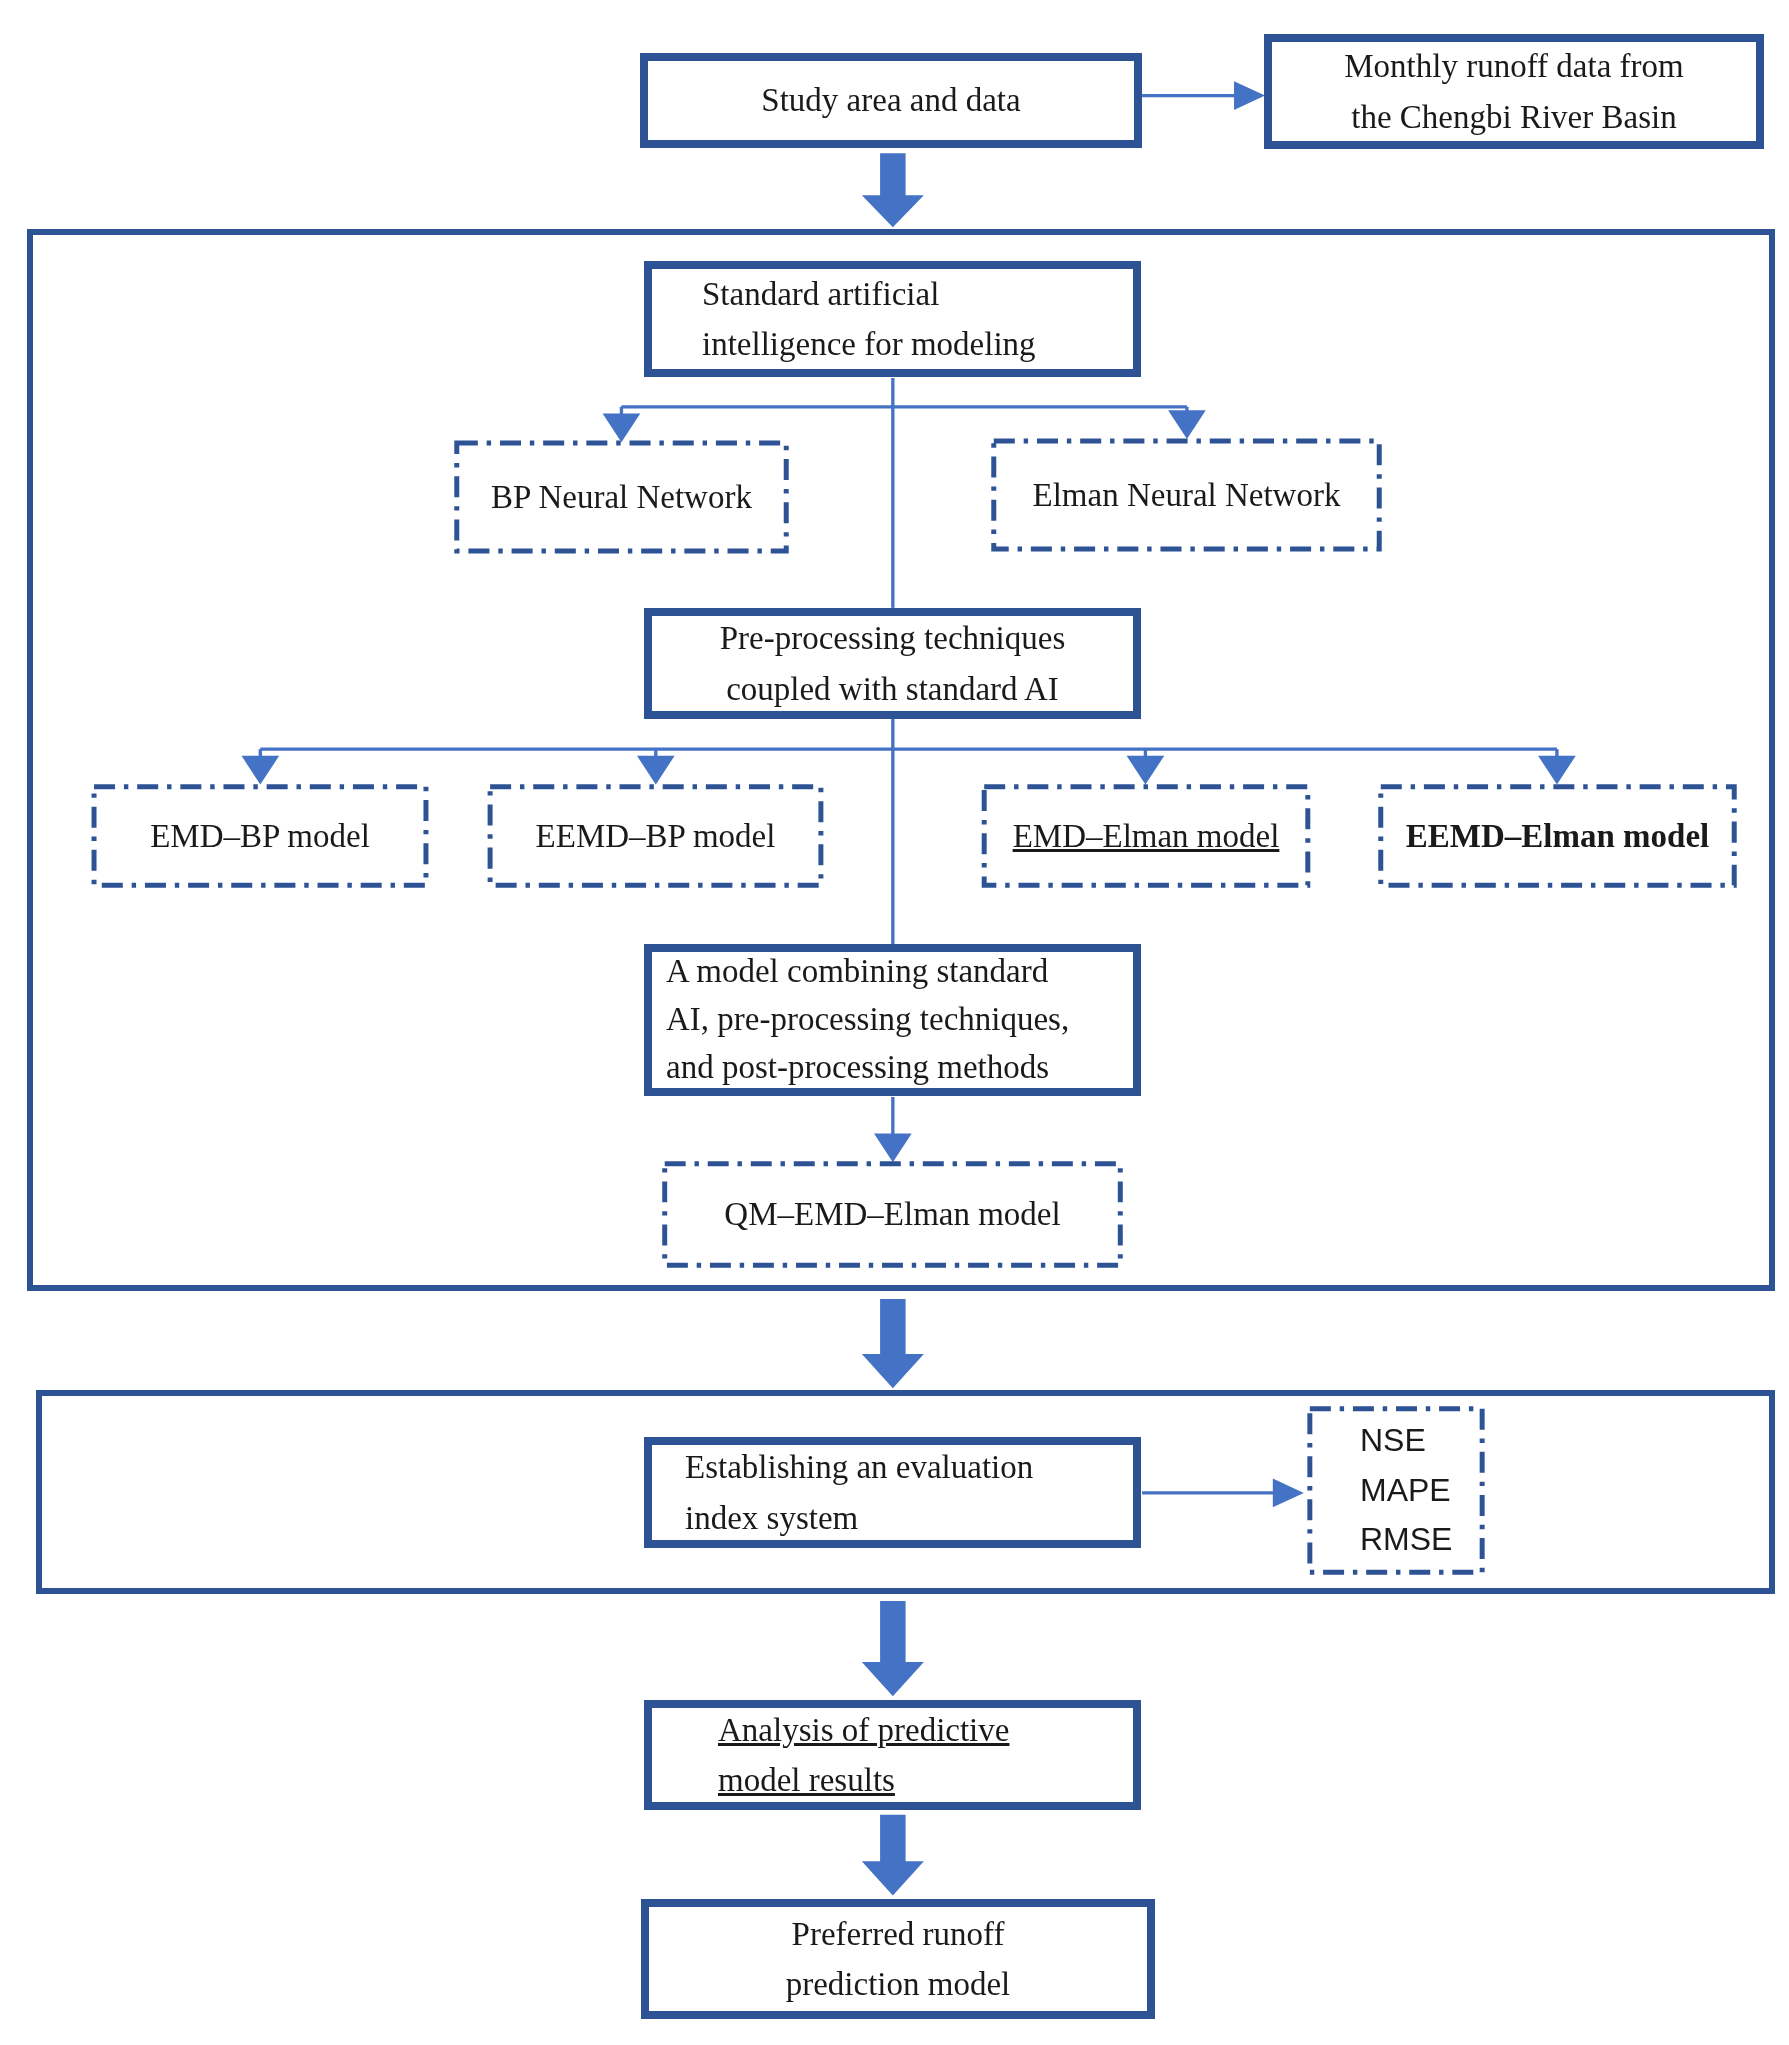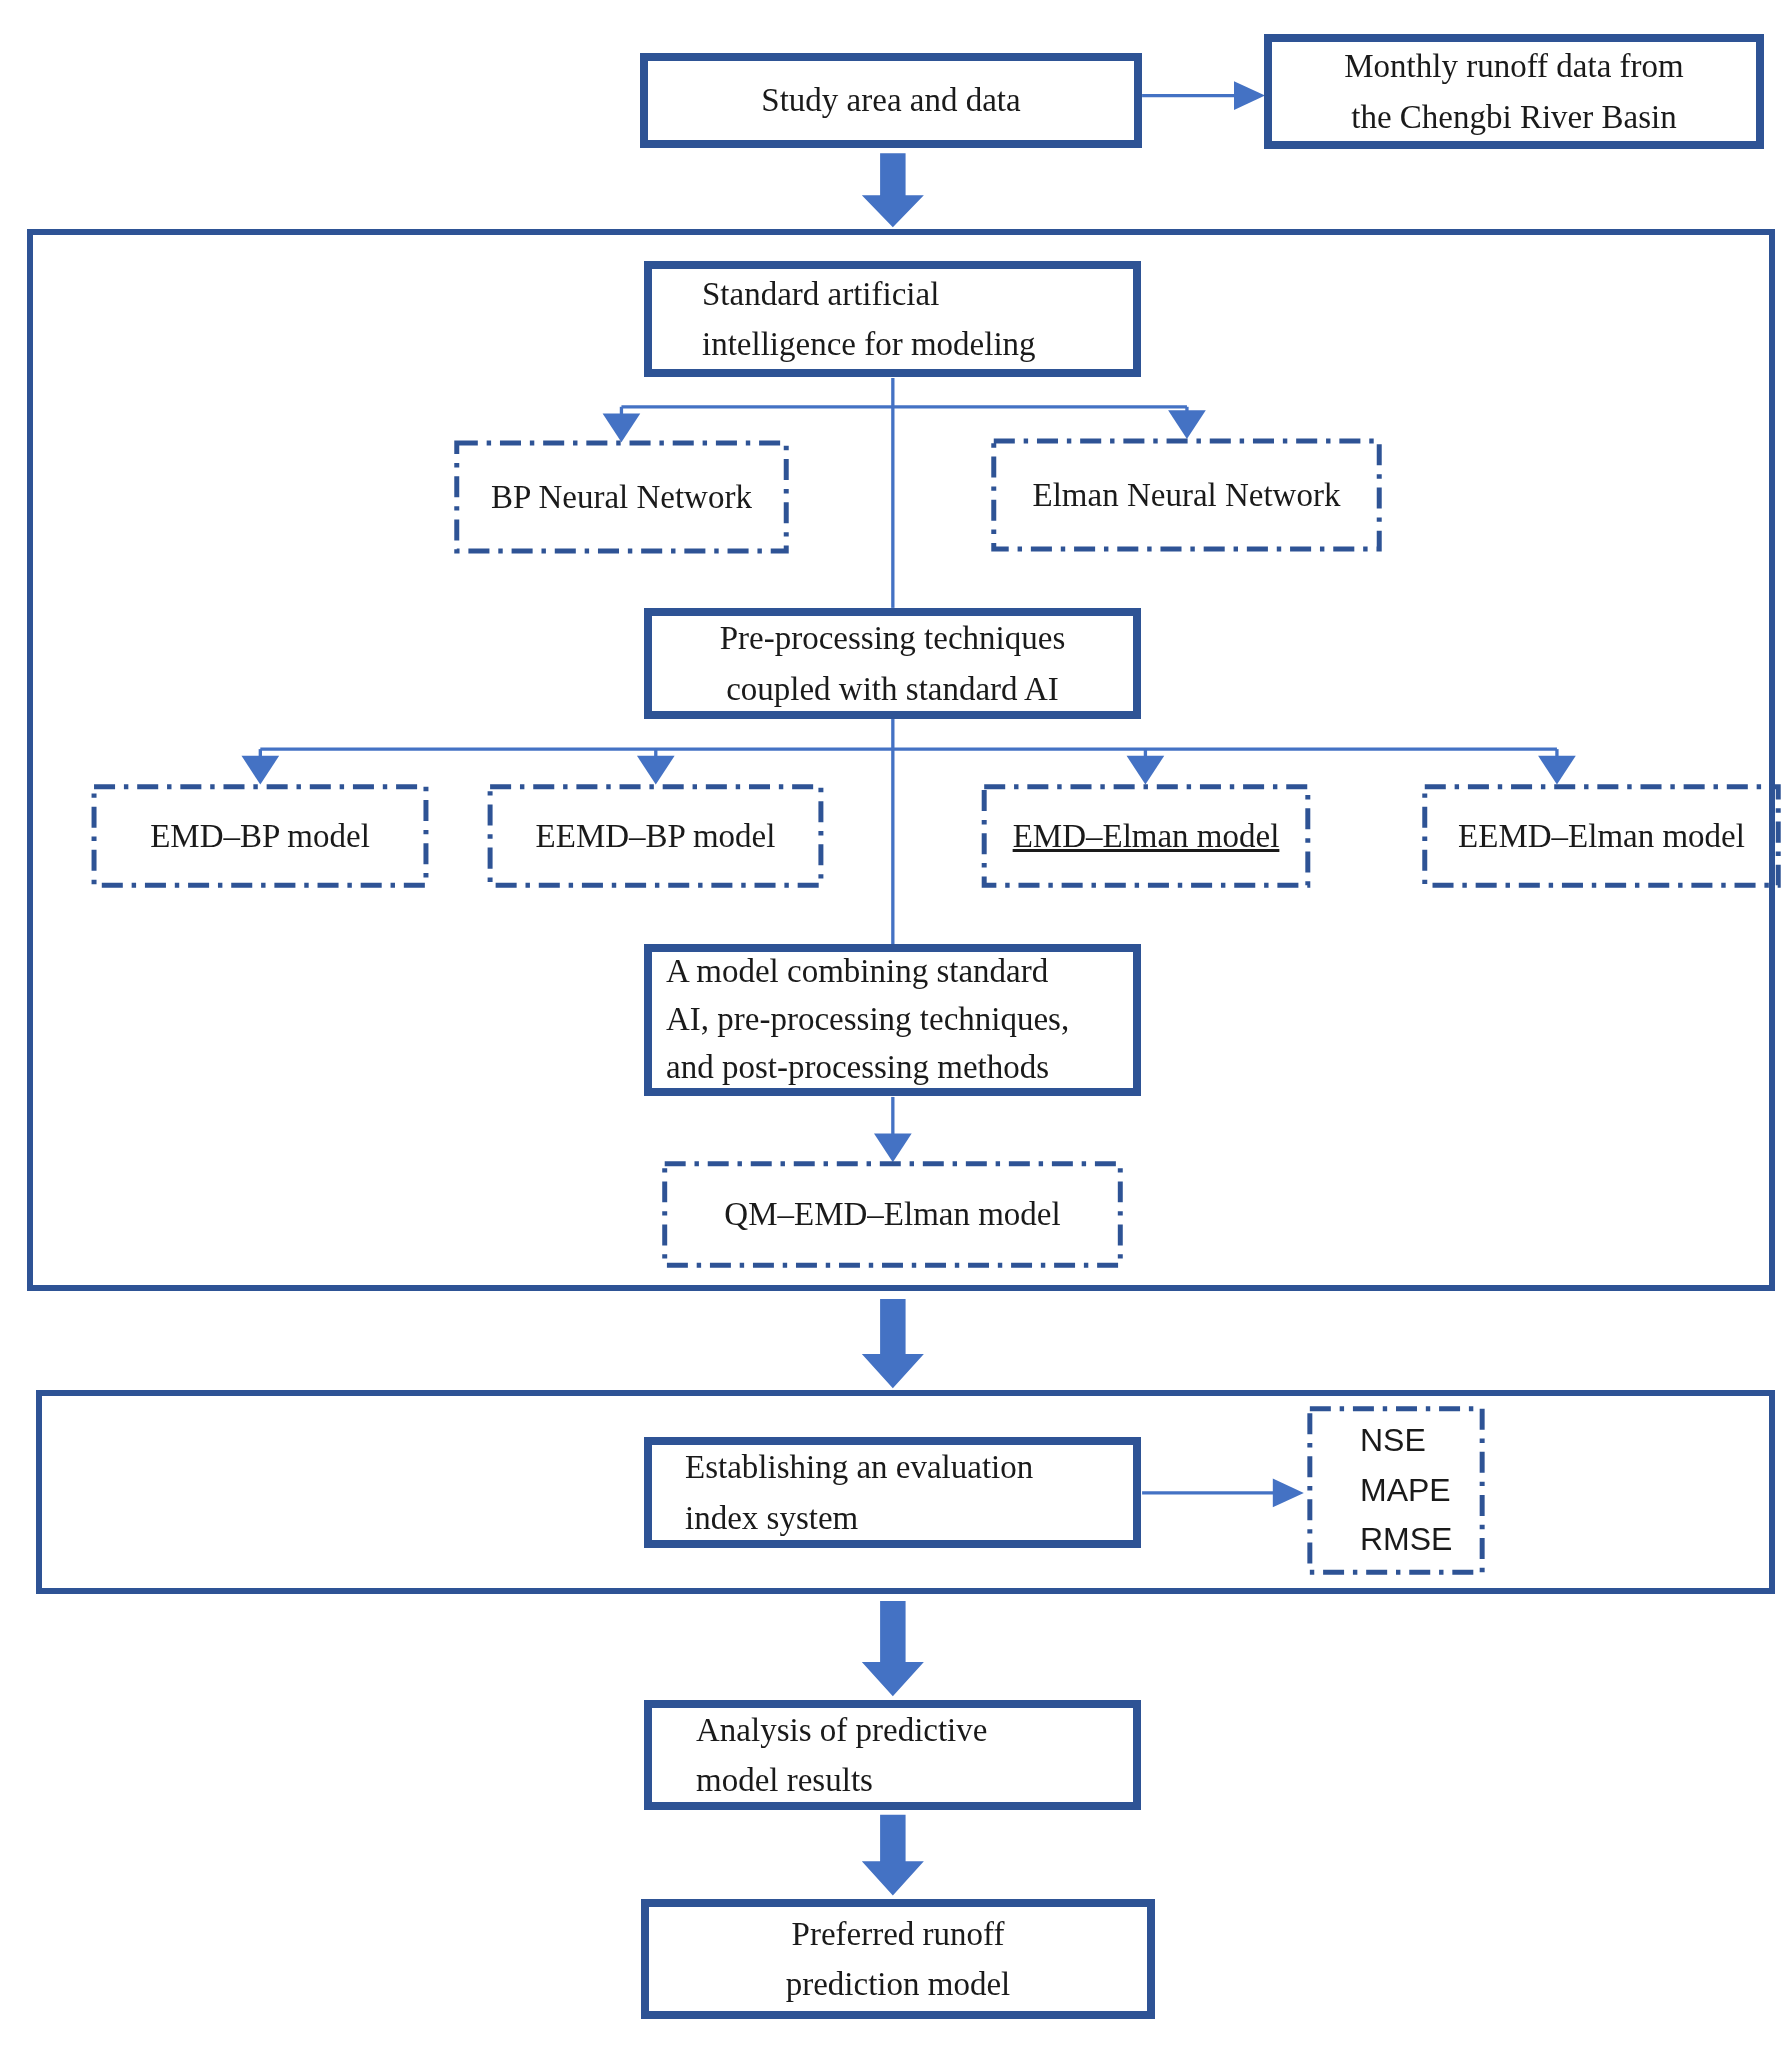--- a/index.html
+++ b/index.html
@@ -158,7 +158,7 @@
     <div class="label">EMD–Elman model</div>
   </div>
 
-  <div class="node dashed" style="left:1422px;top:784px;width:359px;height:104px;">
+  <div class="node dashed" style="left:1378px;top:784px;width:359px;height:104px;font-weight:bold;">
     <svg class="dash-border" width="359" height="104" viewBox="0 0 649 188">
         <rect x="5" y="5" width="639" height="178"></rect>
       </svg>

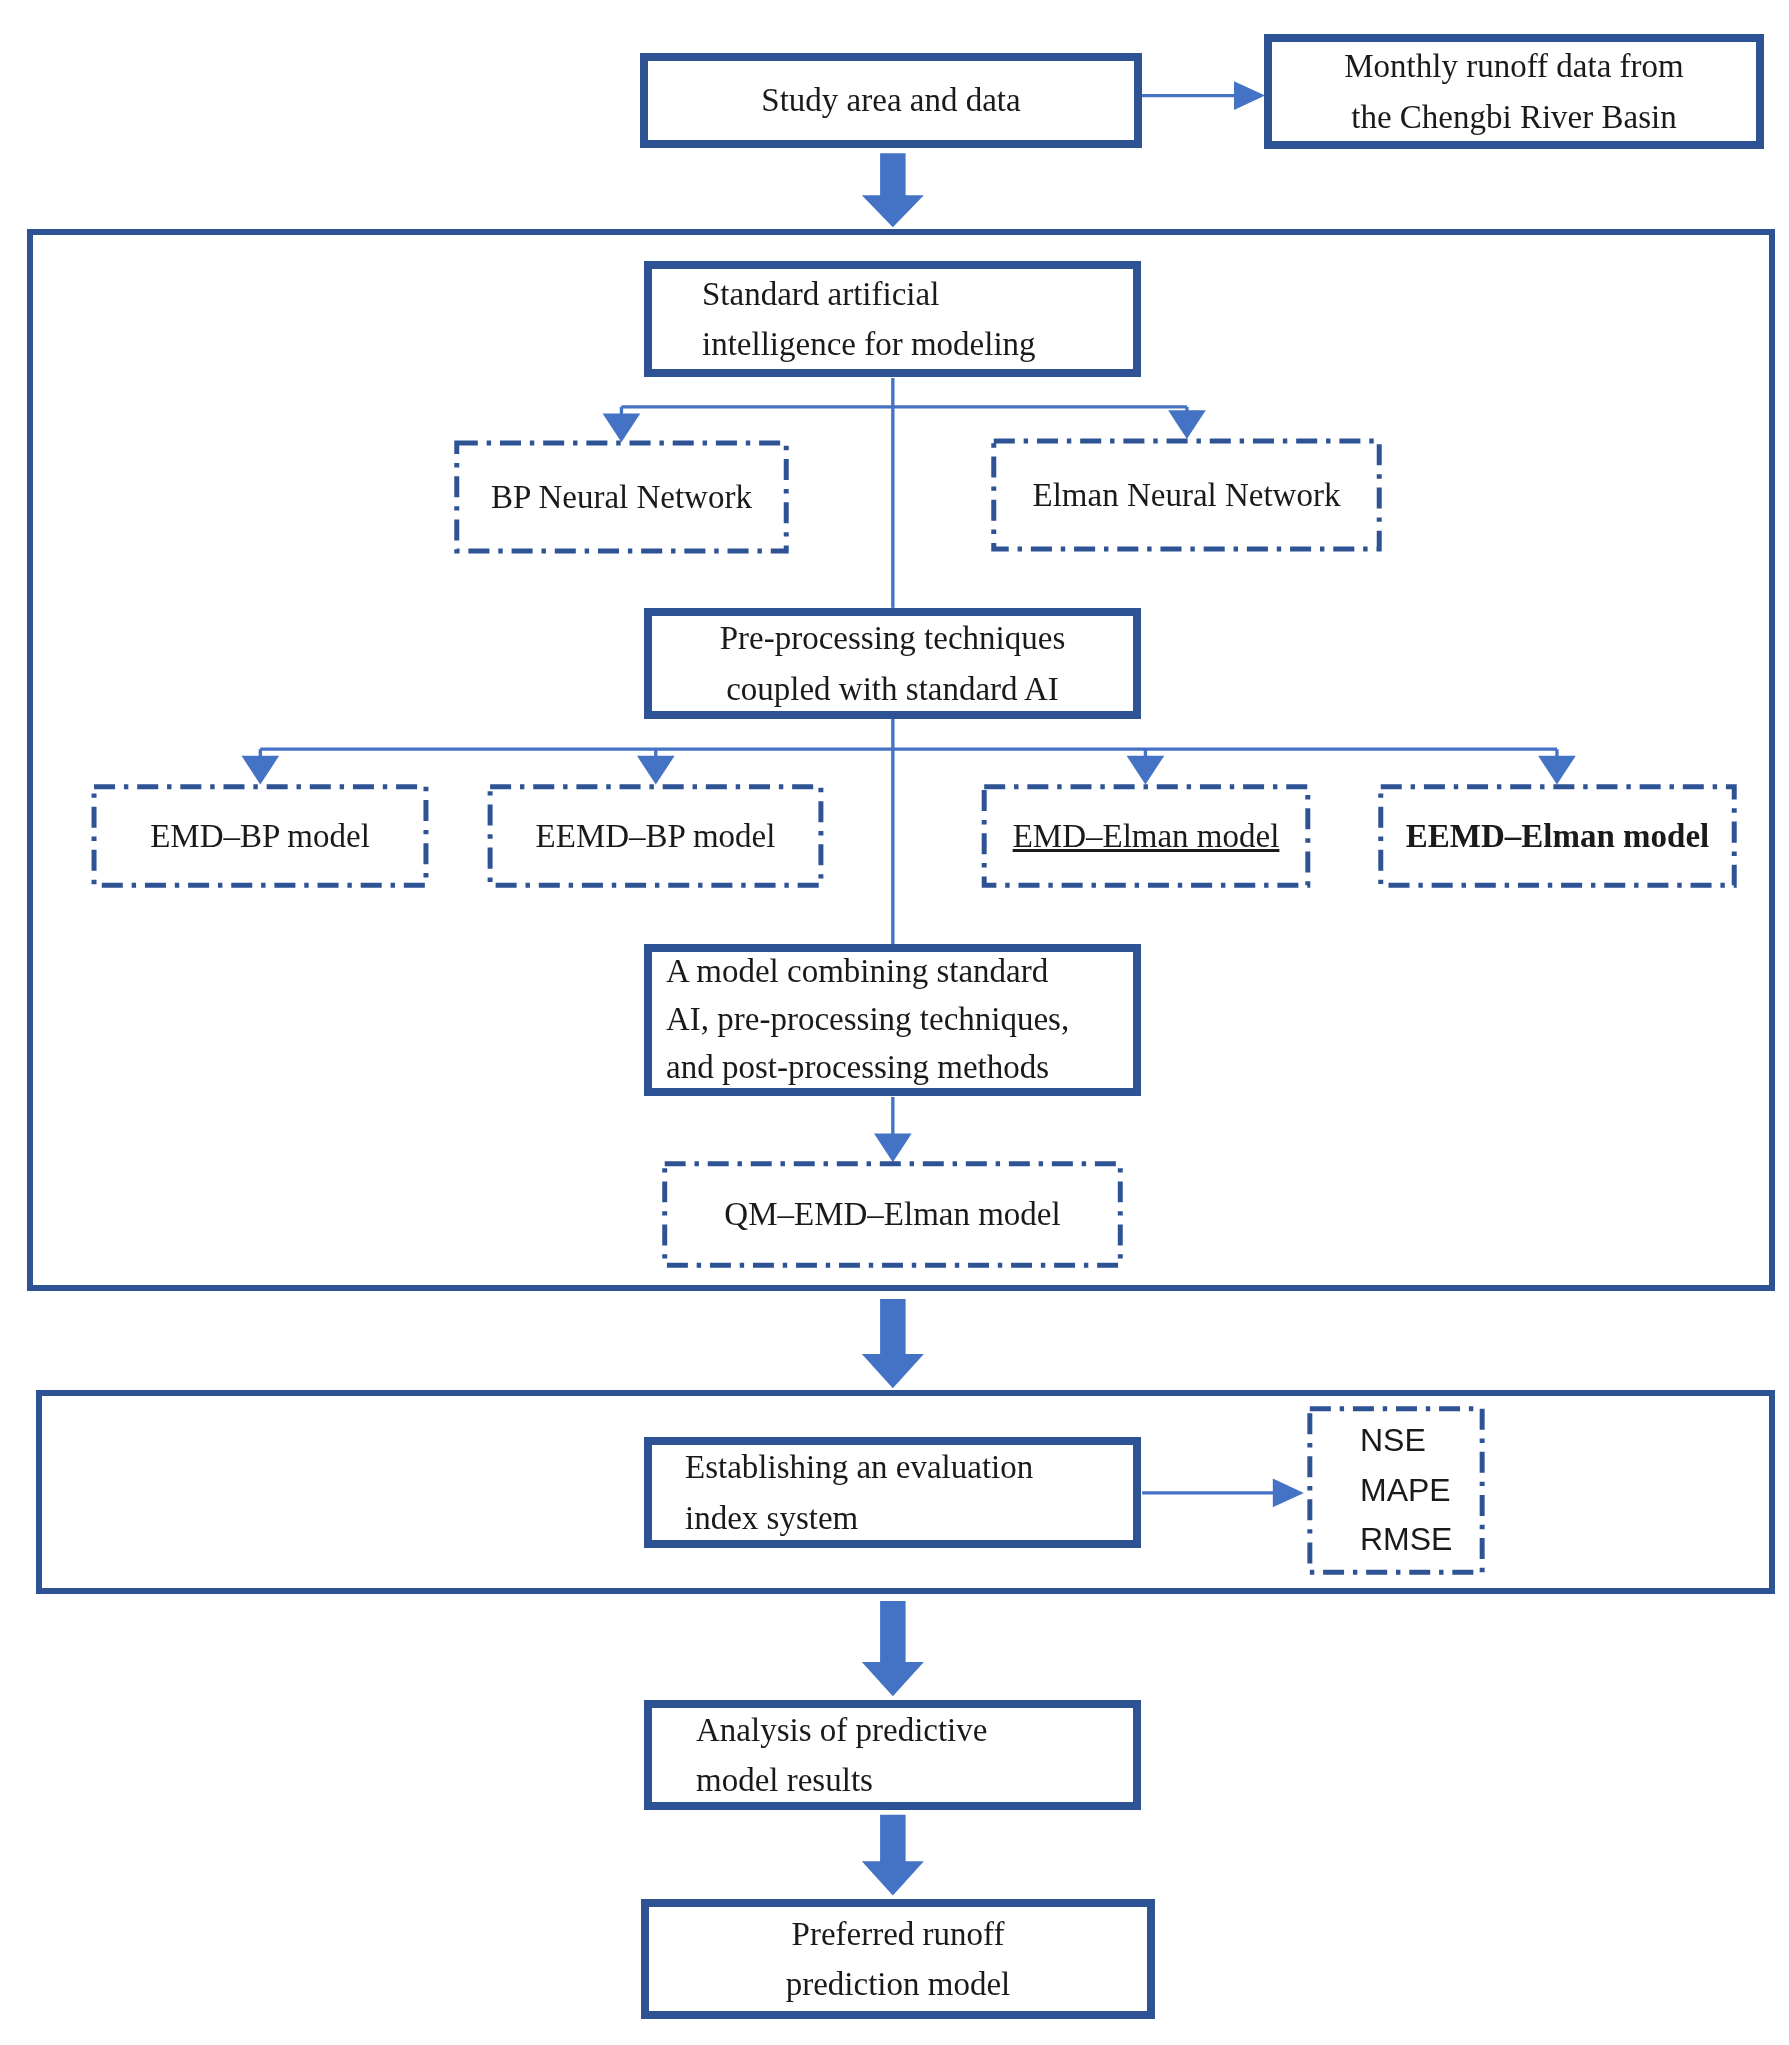--- a/index.html
+++ b/index.html
@@ -44,7 +44,7 @@
   .pad25{padding-left:14px;padding-right:5.5px;}
   .pad60{padding-left:33px;}
   .pad70{padding-left:50px;}
-  .pad120{padding-left:44px;}
+  .pad120{padding-left:66px;text-decoration:underline;}
   .metrics-label{
     font-family:"Liberation Sans", sans-serif;
     font-size:32px;line-height:1.55;text-align:left;padding-left:53px;

